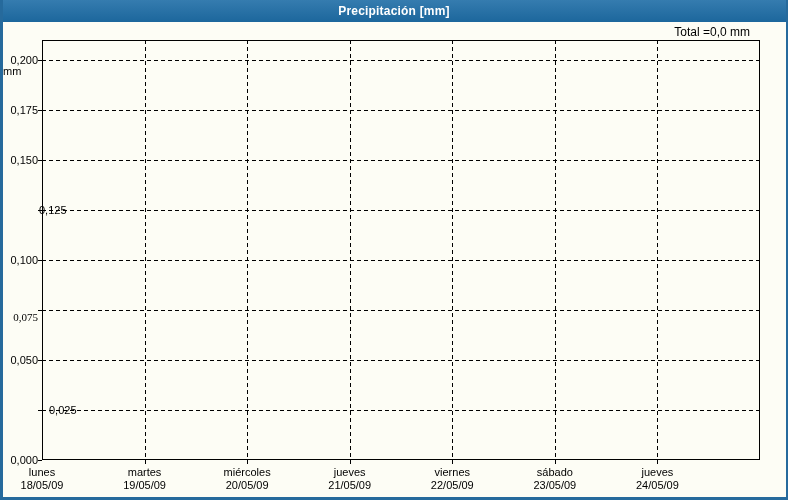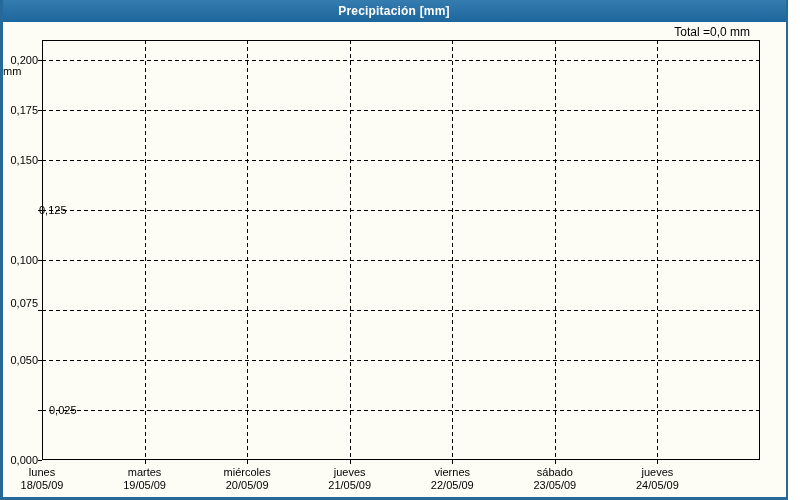--- a/index.html
+++ b/index.html
@@ -105,7 +105,7 @@
       <div class="ylabel" style="top: 153.5px;">0,150</div>
       <div class="ylabel" style="top: 203.5px; padding-left: 36px;">0,125</div>
       <div class="ylabel" style="top: 253.5px;">0,100</div>
-      <div class="ylabel" style="top: 297px;">0,075</div>
+      <div class="ylabel" style="top: 311px; font-family: Liberation Serif, serif;">0,075</div>
       <div class="ylabel" style="top: 353.5px;">0,050</div>
       <div class="ylabel" style="top: 403.5px; padding-left: 46px;">0,025</div>
       <div class="ylabel" style="top: 453.5px;">0,000</div>

